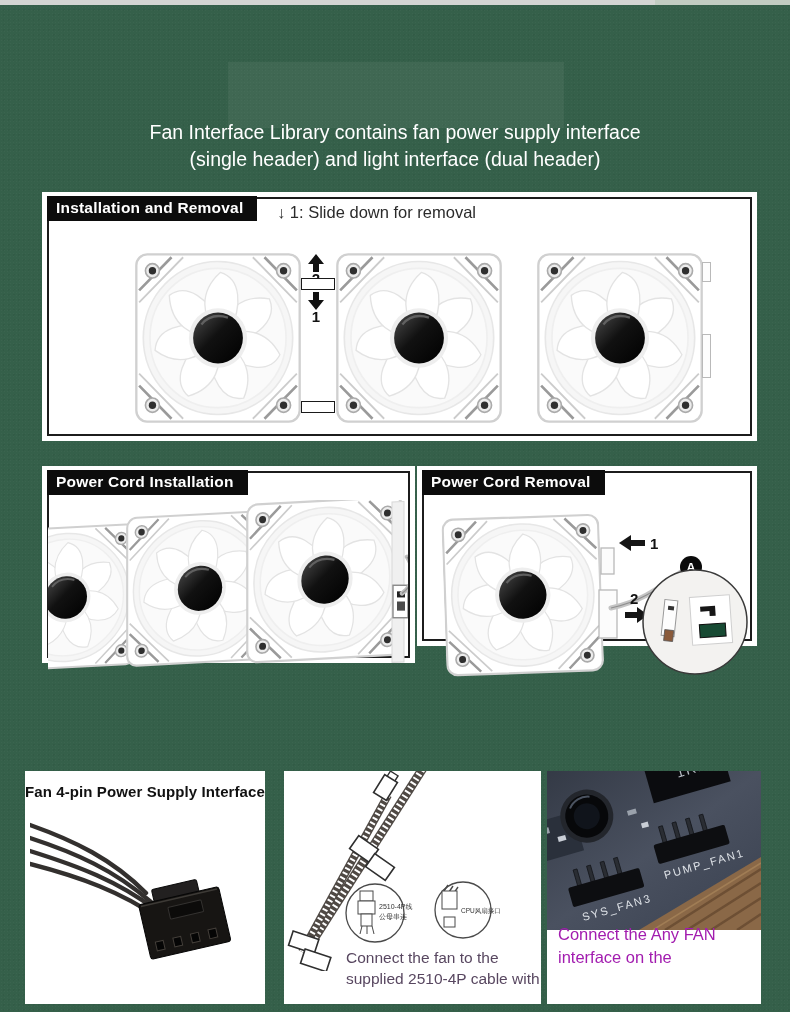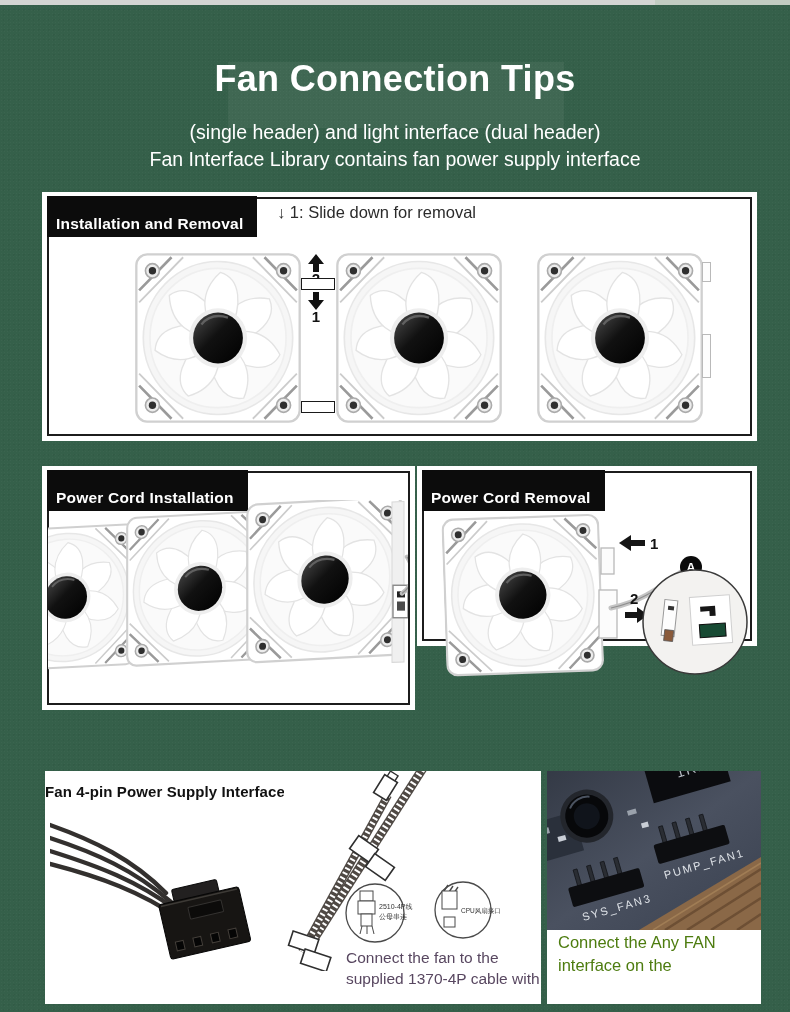--- a/index.html
+++ b/index.html
@@ -126,7 +126,6 @@
   <div class="top-strip-right"></div>
 
   <div class="title-band"></div>
-  <div class="main-title">Fan Connection Tips</div>
   <div class="subtitle">
     <div>(single header) and light interface (dual header)</div>
     <div>Fan Interface Library contains fan power supply interface</div>

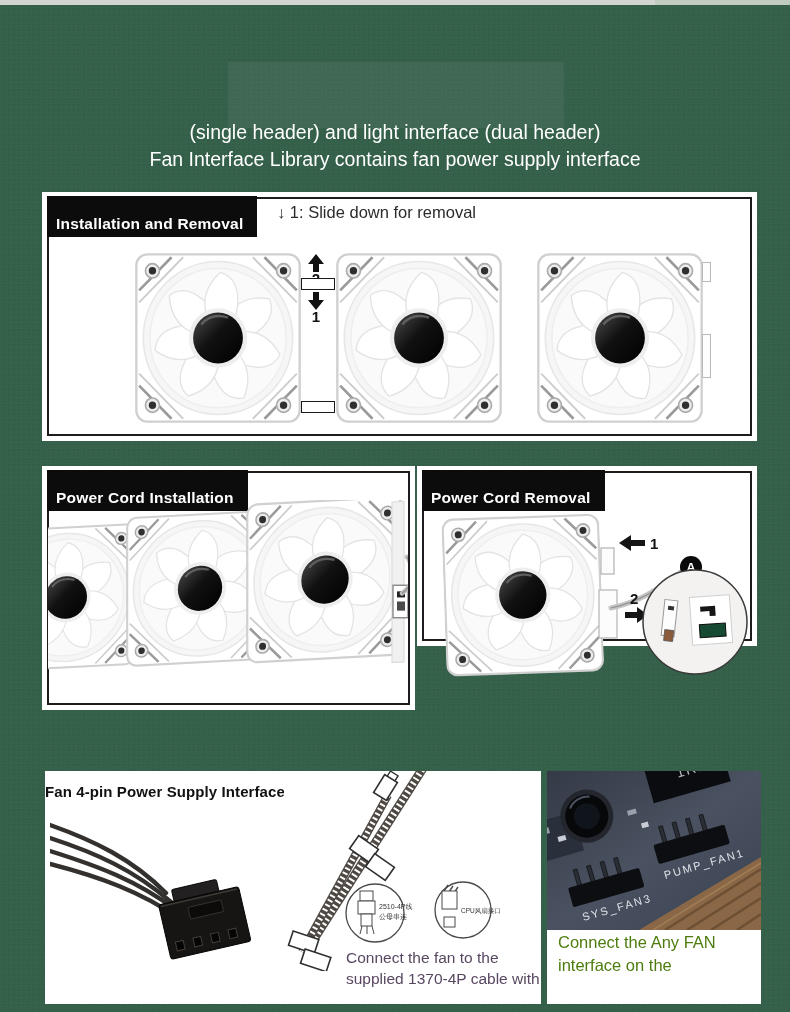--- a/index.html
+++ b/index.html
@@ -127,8 +127,8 @@
 
   <div class="title-band"></div>
   <div class="subtitle">
+    <div>Fan Interface Library contains fan power supply interface</div>
     <div>(single header) and light interface (dual header)</div>
-    <div>Fan Interface Library contains fan power supply interface</div>
   </div>
 
   <div class="panel" id="panel-install">

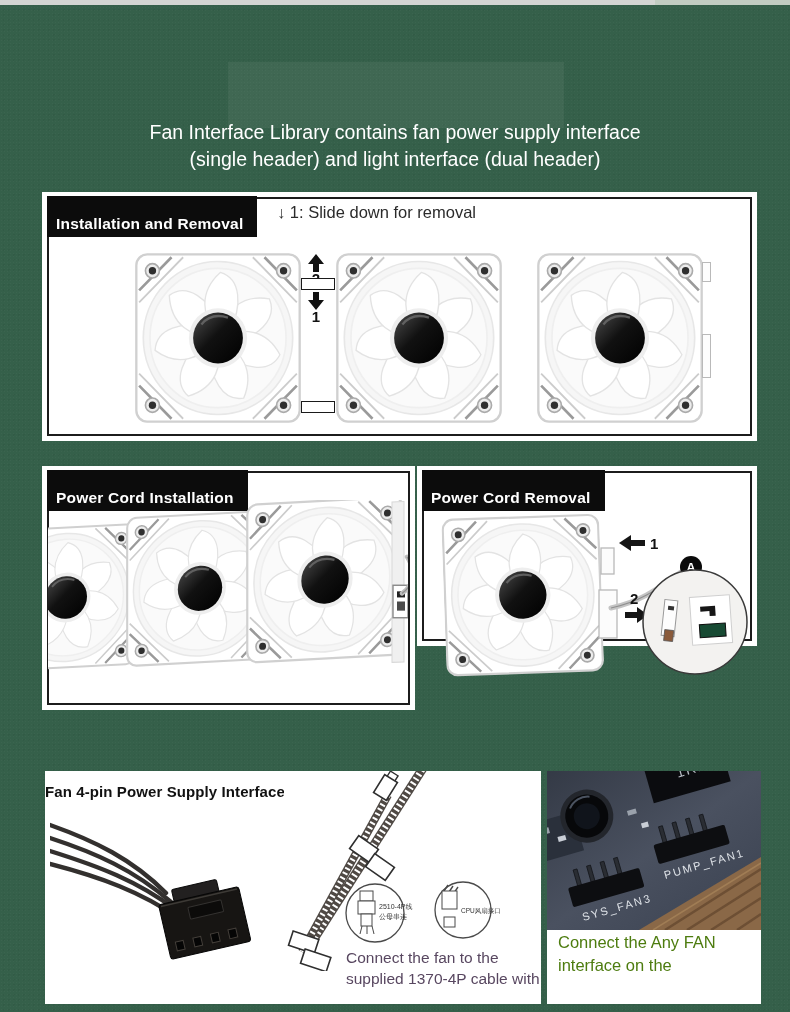--- a/index.html
+++ b/index.html
@@ -26,7 +26,7 @@
   .panel { position:absolute; background:#ffffff; padding:5px; }
   .panel-inner { width:100%; height:100%; border:2px solid #1c1c1c; }
   .panel-label { position:absolute; top:4px; left:5px; background:#0c0c0c; color:#ffffff;
-    font-size:15.5px; font-weight:700; padding:19px 14px 4px 9px; letter-spacing:0.2px; white-space:nowrap; }
+    font-size:15.5px; font-weight:700; padding:3px 14px 4px 9px; letter-spacing:0.2px; white-space:nowrap; }
 
   #panel-install { left:42px; top:192px; width:715px; height:249px; }
   .instructions { position:absolute; left:235px; top:7px; color:#2b2b2b; font-size:16.5px; line-height:26px; white-space:nowrap; }

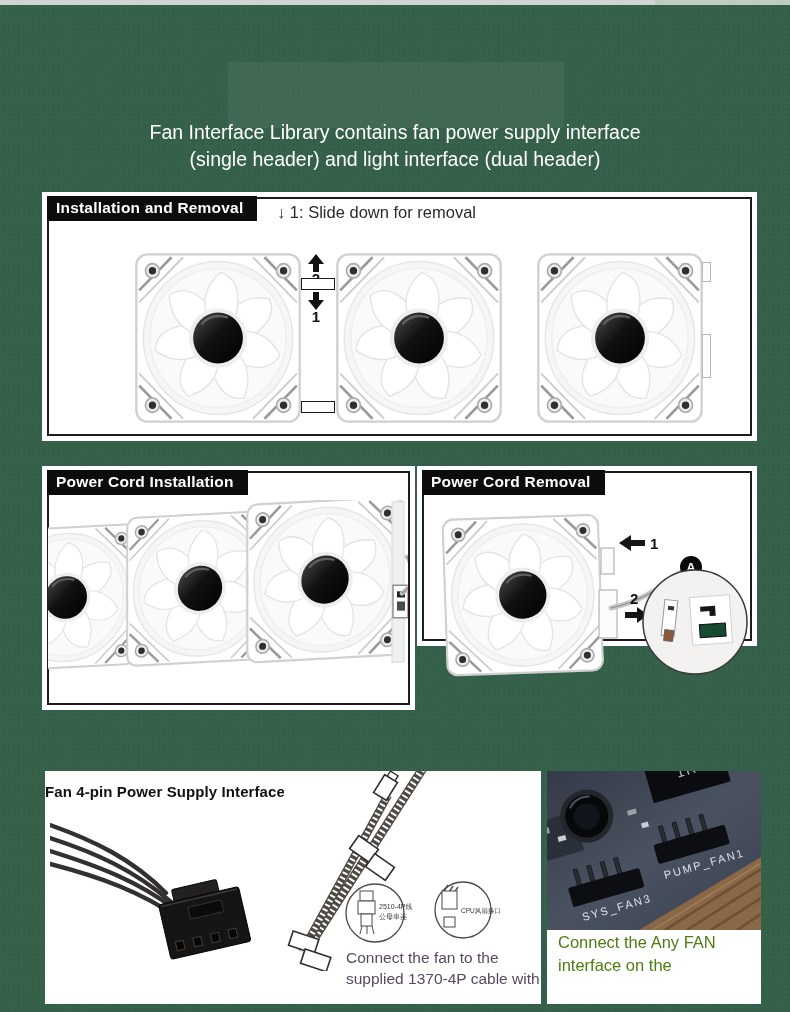--- a/index.html
+++ b/index.html
@@ -50,7 +50,7 @@
   #tab-a { left:660px; top:70px; width:9px; height:20px; }
   #tab-b { left:660px; top:142px; width:9px; height:44px; }
 
-  #panel-cord-install { left:42px; top:466px; width:373px; height:244px; }
+  #panel-cord-install { left:42px; top:466px; width:373px; height:197px; }
   #panel-cord-removal { left:417px; top:466px; width:340px; height:180px; }
   .art { position:absolute; }
   #art-install { left:6px; top:34px; width:360px; height:203px; overflow:hidden; }

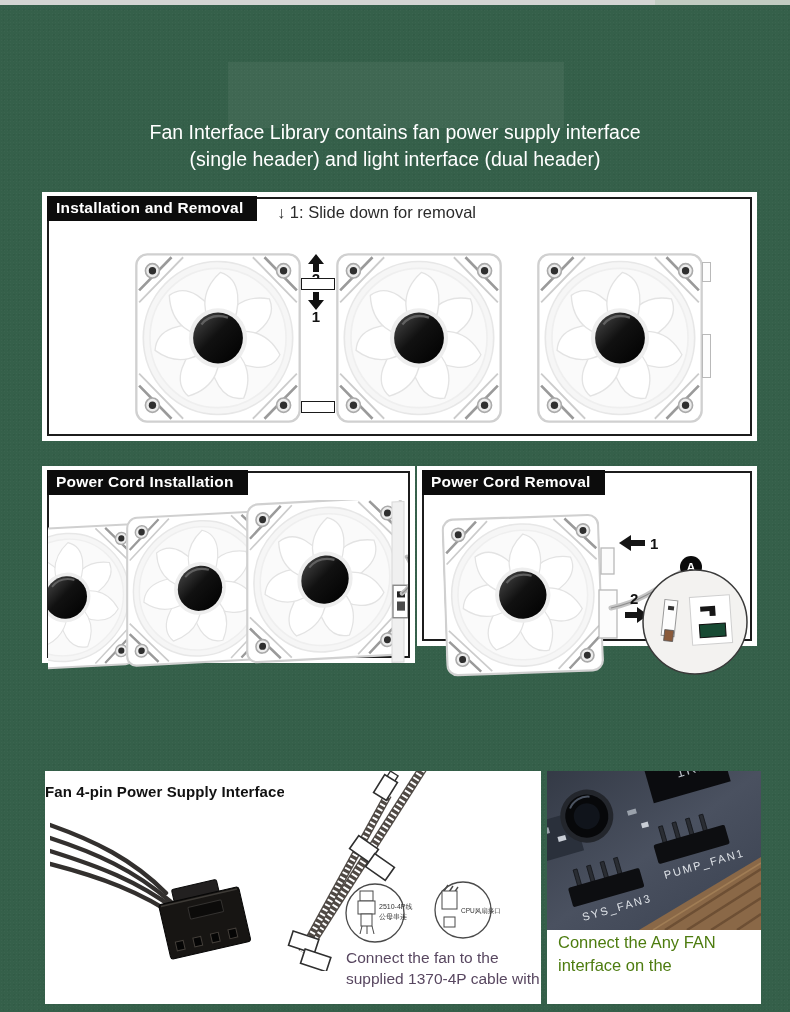--- a/index.html
+++ b/index.html
@@ -59,7 +59,7 @@
   .section-heading { position:absolute; left:57px; top:735px; color:#ffffff; font-size:20.5px; font-weight:400; letter-spacing:0.2px; }
 
   .card { position:absolute; background:#ffffff; }
-  #card-interface { left:45px;  top:771px; width:240px; height:233px; }
+  #card-interface { left:25px;  top:771px; width:240px; height:233px; }
   #card-cable     { left:284px; top:771px; width:257px; height:233px; }
   #card-mobo      { left:547px; top:771px; width:214px; height:233px; }
 

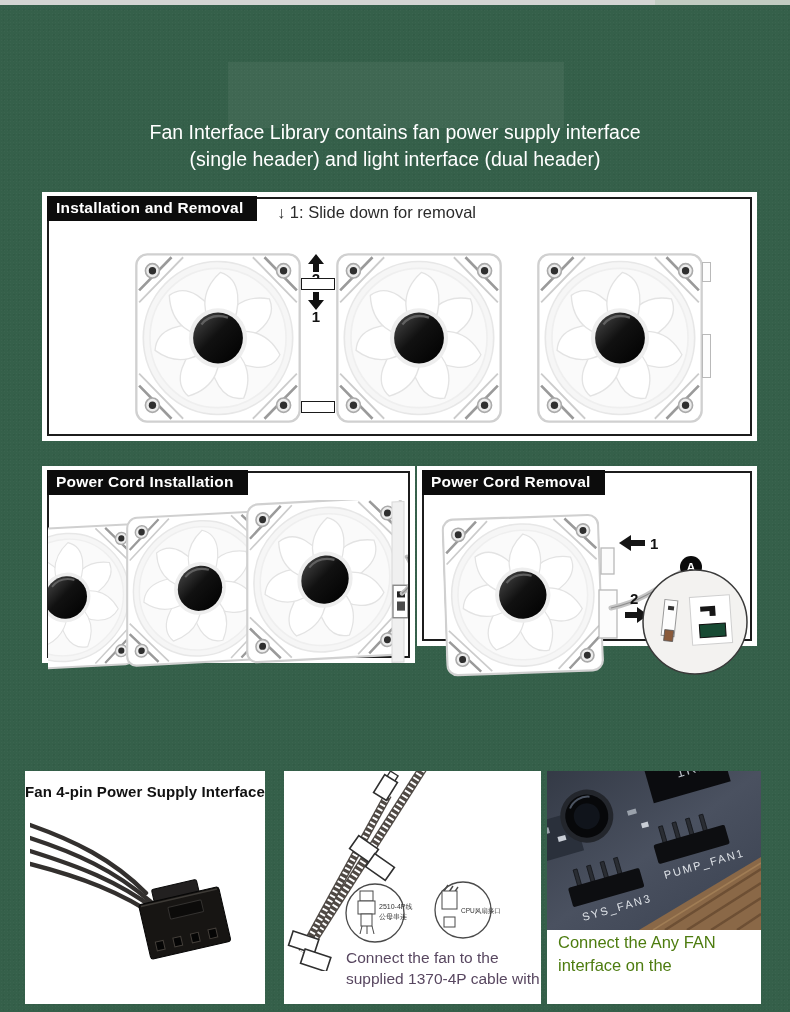--- a/index.html
+++ b/index.html
@@ -71,7 +71,7 @@
 
   .caption-cable { position:absolute; left:62px; top:176px; color:#584760;
     font-size:15.5px; line-height:21px; font-weight:500; }
-  .caption-mobo { position:absolute; left:11px; top:160px; color:#4d7c0f;
+  .caption-mobo { position:absolute; left:11px; top:152px; color:#a21caf;
     font-size:16.5px; line-height:23px; font-weight:400; }
 </style>
 </head>

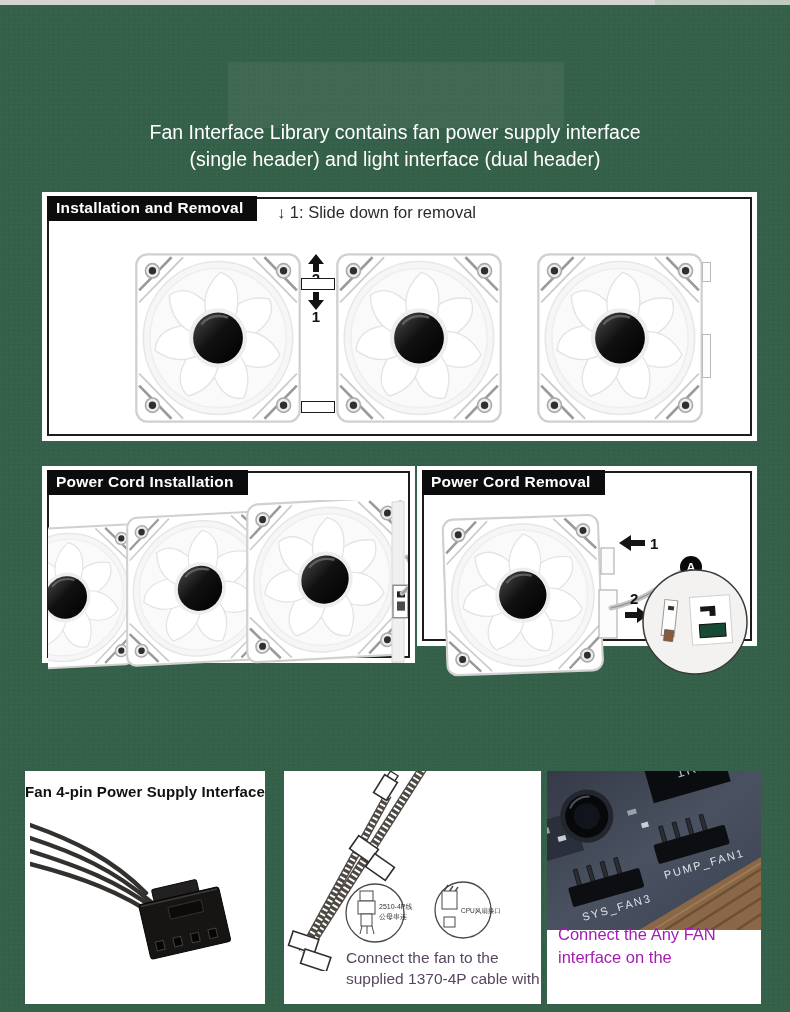--- a/index.html
+++ b/index.html
@@ -293,7 +293,7 @@
     </div>
     <div class="caption-cable">
       <div>Connect the fan to the</div>
-      <div>supplied 1370-4P cable with</div>
+      <div>supplied 2510-4P cable with</div>
     </div>
   </div>
 

